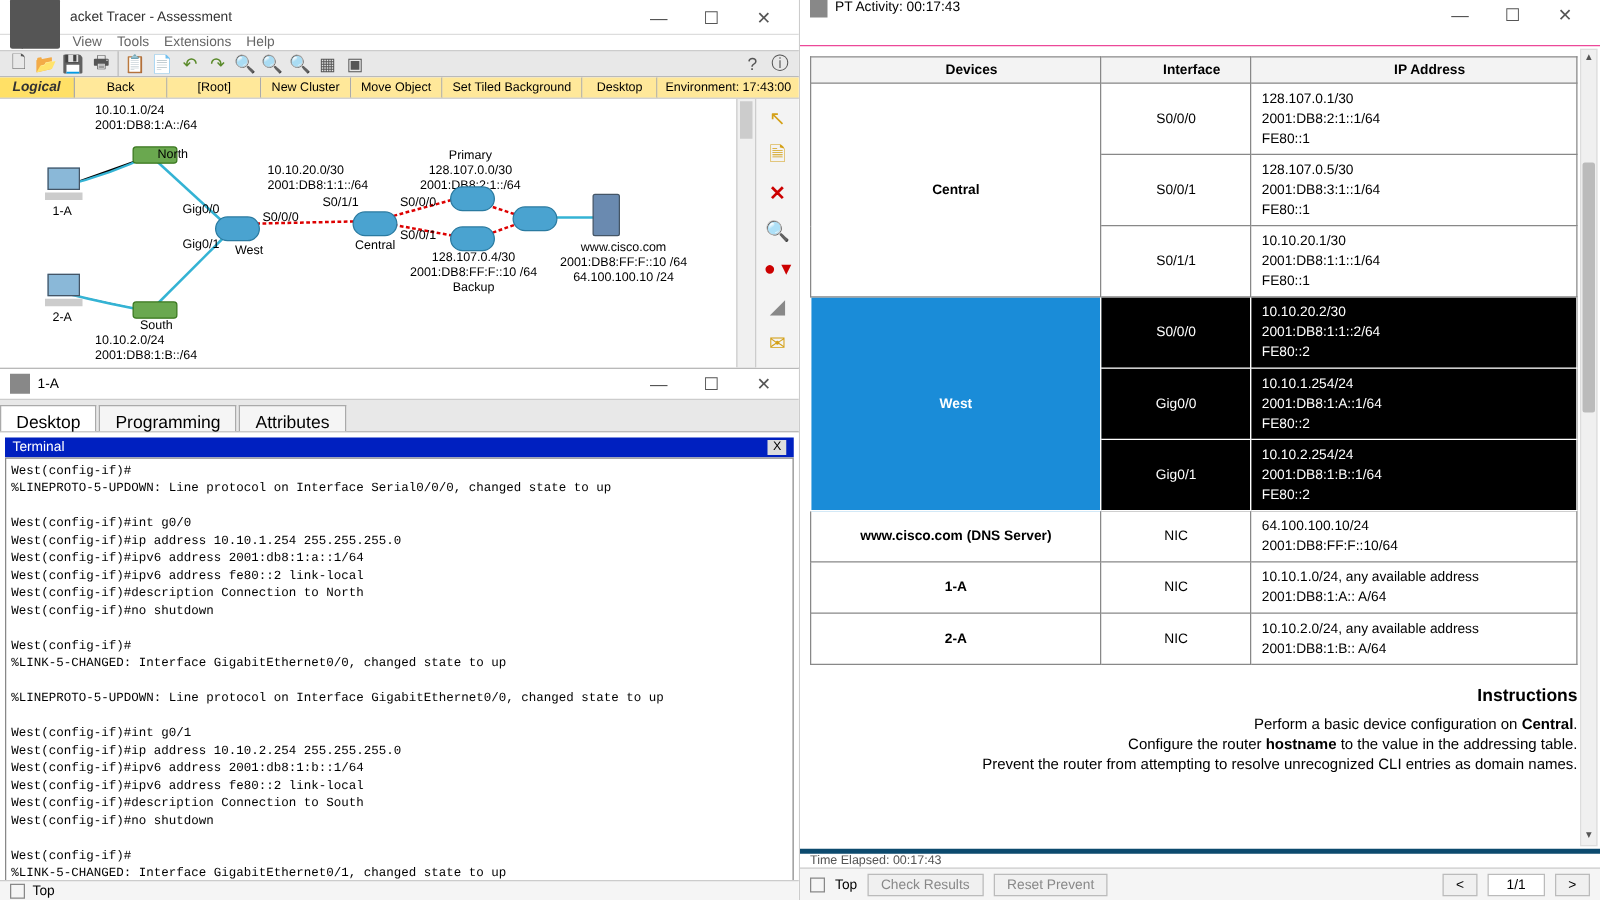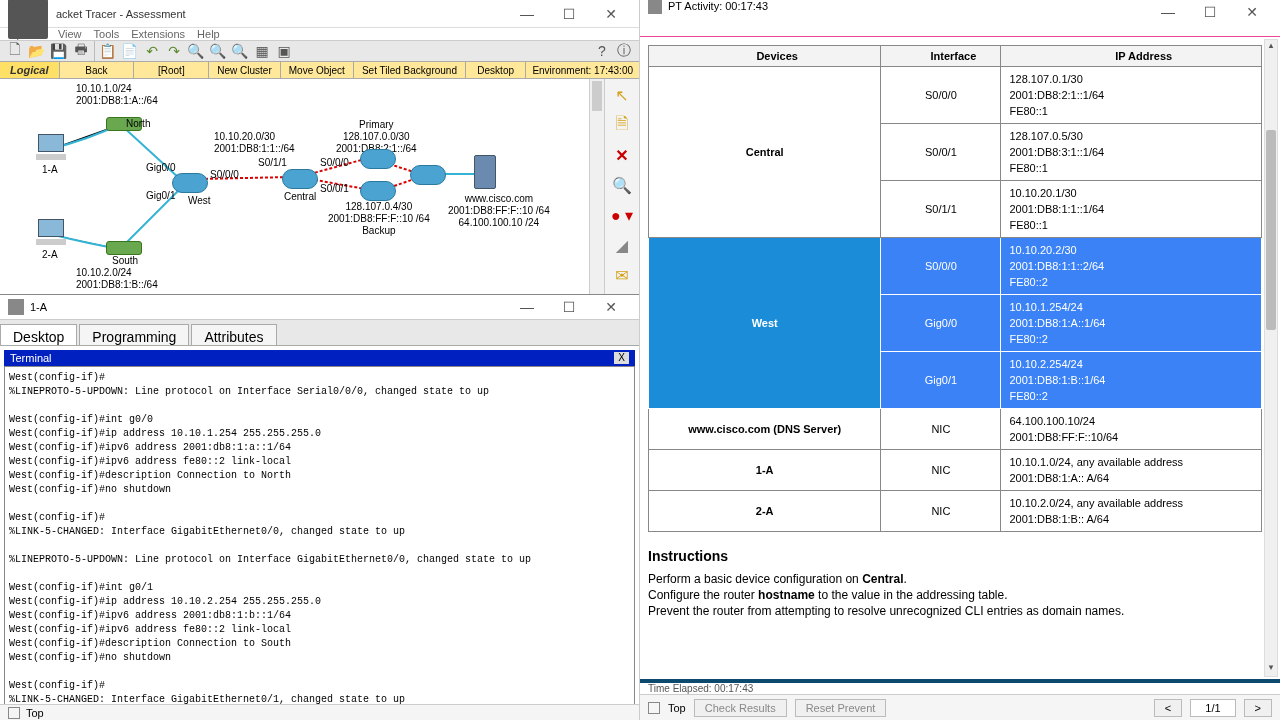--- a/index.html
+++ b/index.html
@@ -67,7 +67,7 @@
 .addr-table th { background: #f3f3f3; font-weight: bold; text-align: center; padding-left: 33px; }
 .addr-table td.center { text-align: center; }
 .addr-table .ip-list div { line-height: 16px; }
-.addr-table tbody tr.sel td { background: #3b82f6; color: #fff; border-color: #fff; }
+.addr-table tbody tr.sel td { background: #000000; color: #fff; border-color: #fff; }
 .addr-table .dev-cell { font-weight: bold; text-align: center; }
 
 .instructions { margin-top: 16px; font-size: 12px; }

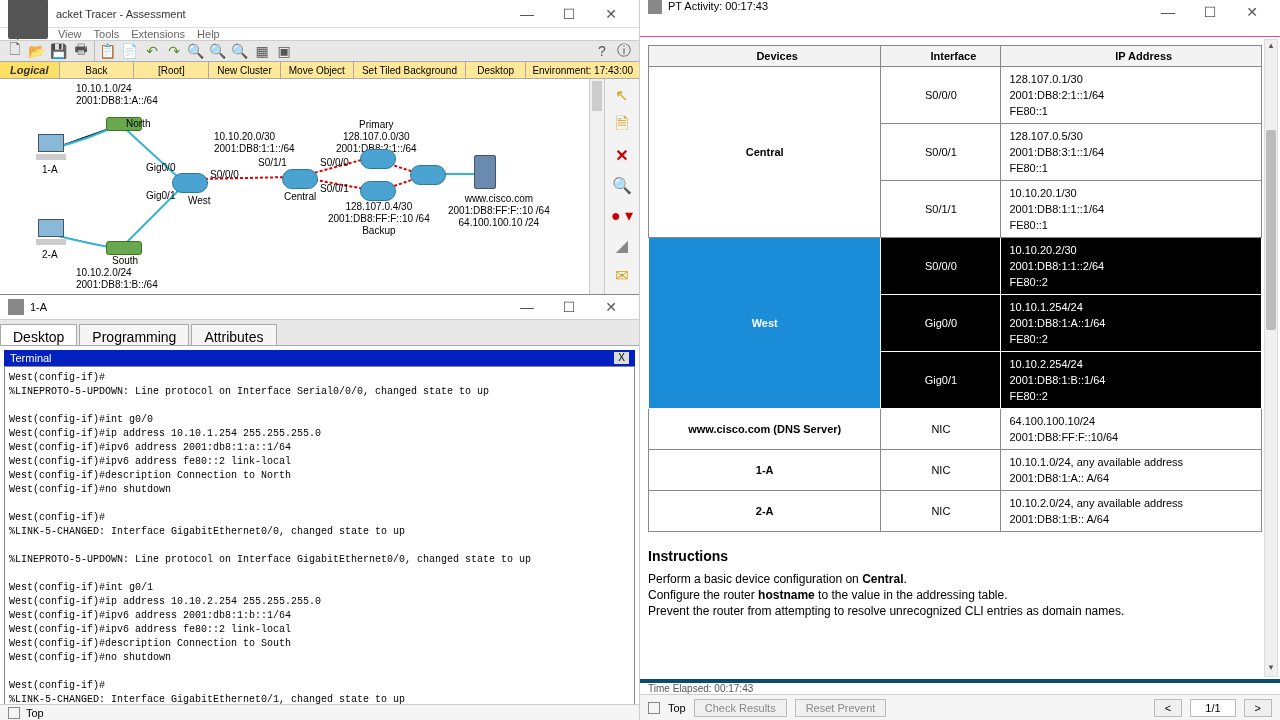--- a/index.html
+++ b/index.html
@@ -70,7 +70,7 @@
 .addr-table tbody tr.sel td { background: #000000; color: #fff; border-color: #fff; }
 .addr-table .dev-cell { font-weight: bold; text-align: center; }
 
-.instructions { margin-top: 16px; font-size: 12px; }
+.instructions { margin-top: 16px; font-size: 12px; text-align: right; }
 .instructions h2 { font-size: 14px; font-weight: bold; margin-bottom: 8px; }
 .instructions .step { font-weight: bold; margin: 4px 0; }
 .instructions ul { }

